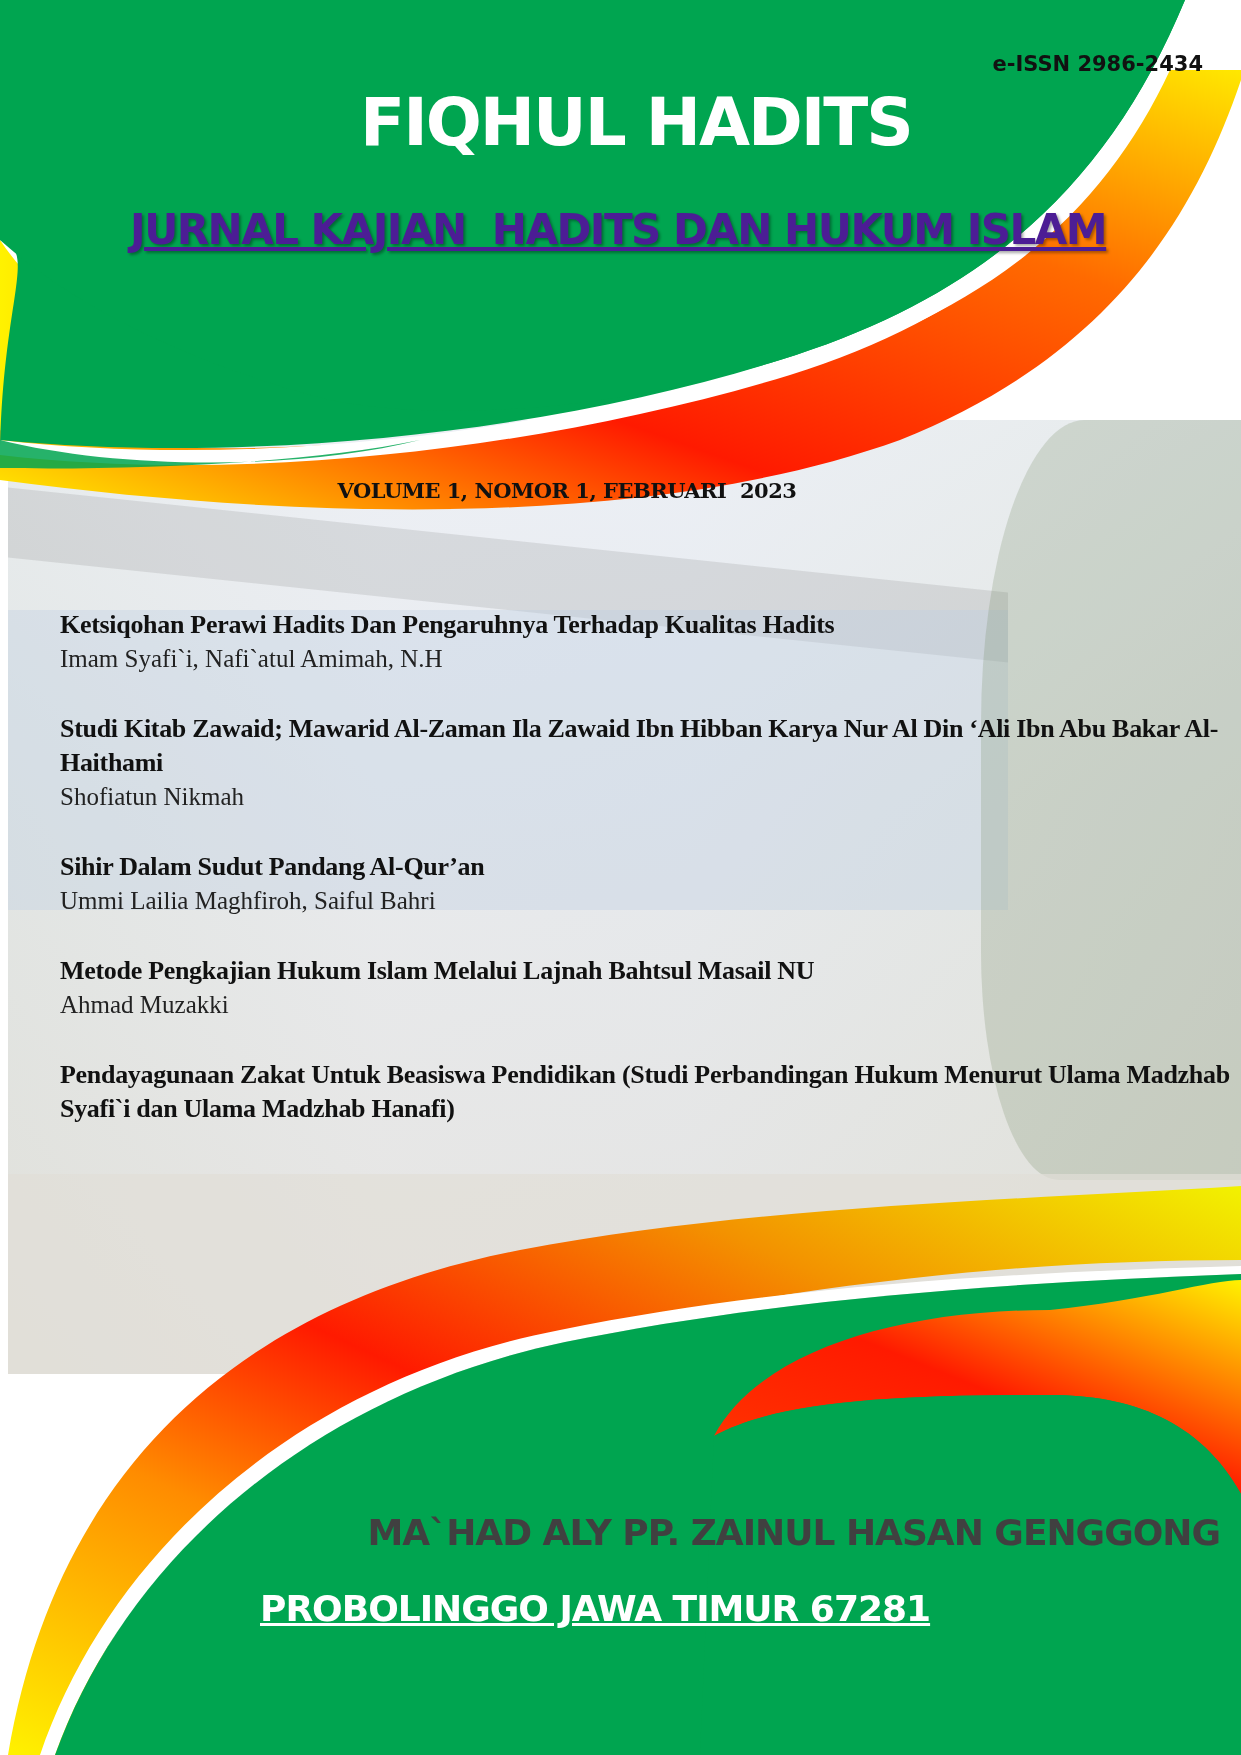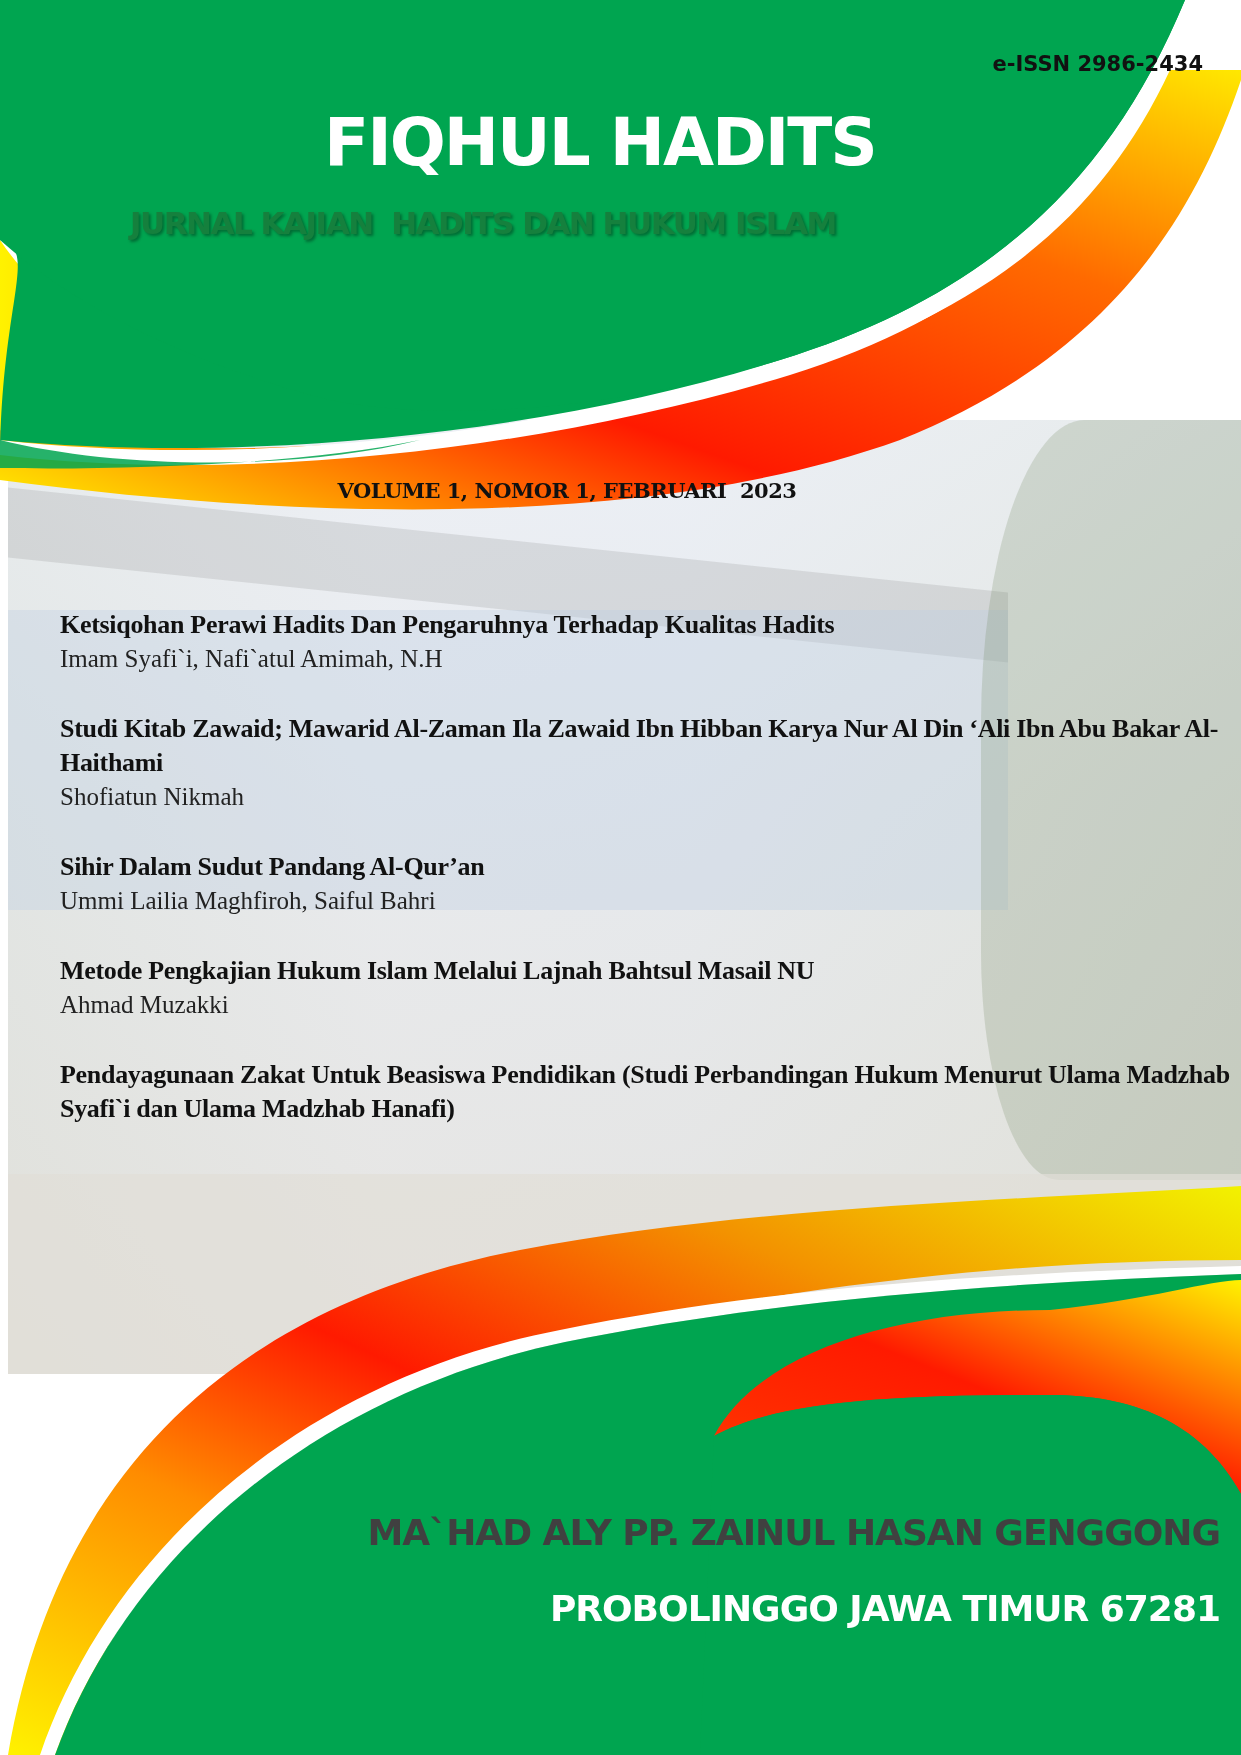--- a/index.html
+++ b/index.html
@@ -16,7 +16,7 @@
   .photo .road { position:absolute; left:0; bottom:0; width:1233px; height:200px; background:rgba(225,222,215,0.7); }
 
   .issn { position:absolute; right:38px; top:40px; font-family:"DejaVu Sans", sans-serif; font-weight:bold; font-size:21px; color:#111;margin-top:12px; }
-  .title { position:absolute; left:0; width:1200px; top:104px; text-align:center; font-family:"DejaVu Sans", sans-serif; font-weight:bold; font-size:66px; color:#ffffff; letter-spacing:-2px; }
+  .title { position:absolute; left:0; width:1200px; top:84px; text-align:center; font-family:"DejaVu Sans", sans-serif; font-weight:bold; font-size:66px; color:#ffffff; letter-spacing:-2px;padding-left:36px; }
   .subtitle { position:absolute; left:130px; top:205px; font-family:"DejaVu Sans", sans-serif; font-weight:bold; font-size:31px; color:#15803d; letter-spacing:-1.5px; text-shadow:2px 2px 3px rgba(0,0,0,0.35); white-space:pre; }
   .volume { position:absolute; left:0; width:1134px; top:478px; text-align:center; font-family:"DejaVu Serif", serif; font-weight:bold; font-size:21px; color:#111; white-space:pre; letter-spacing:-0.5px; }
 

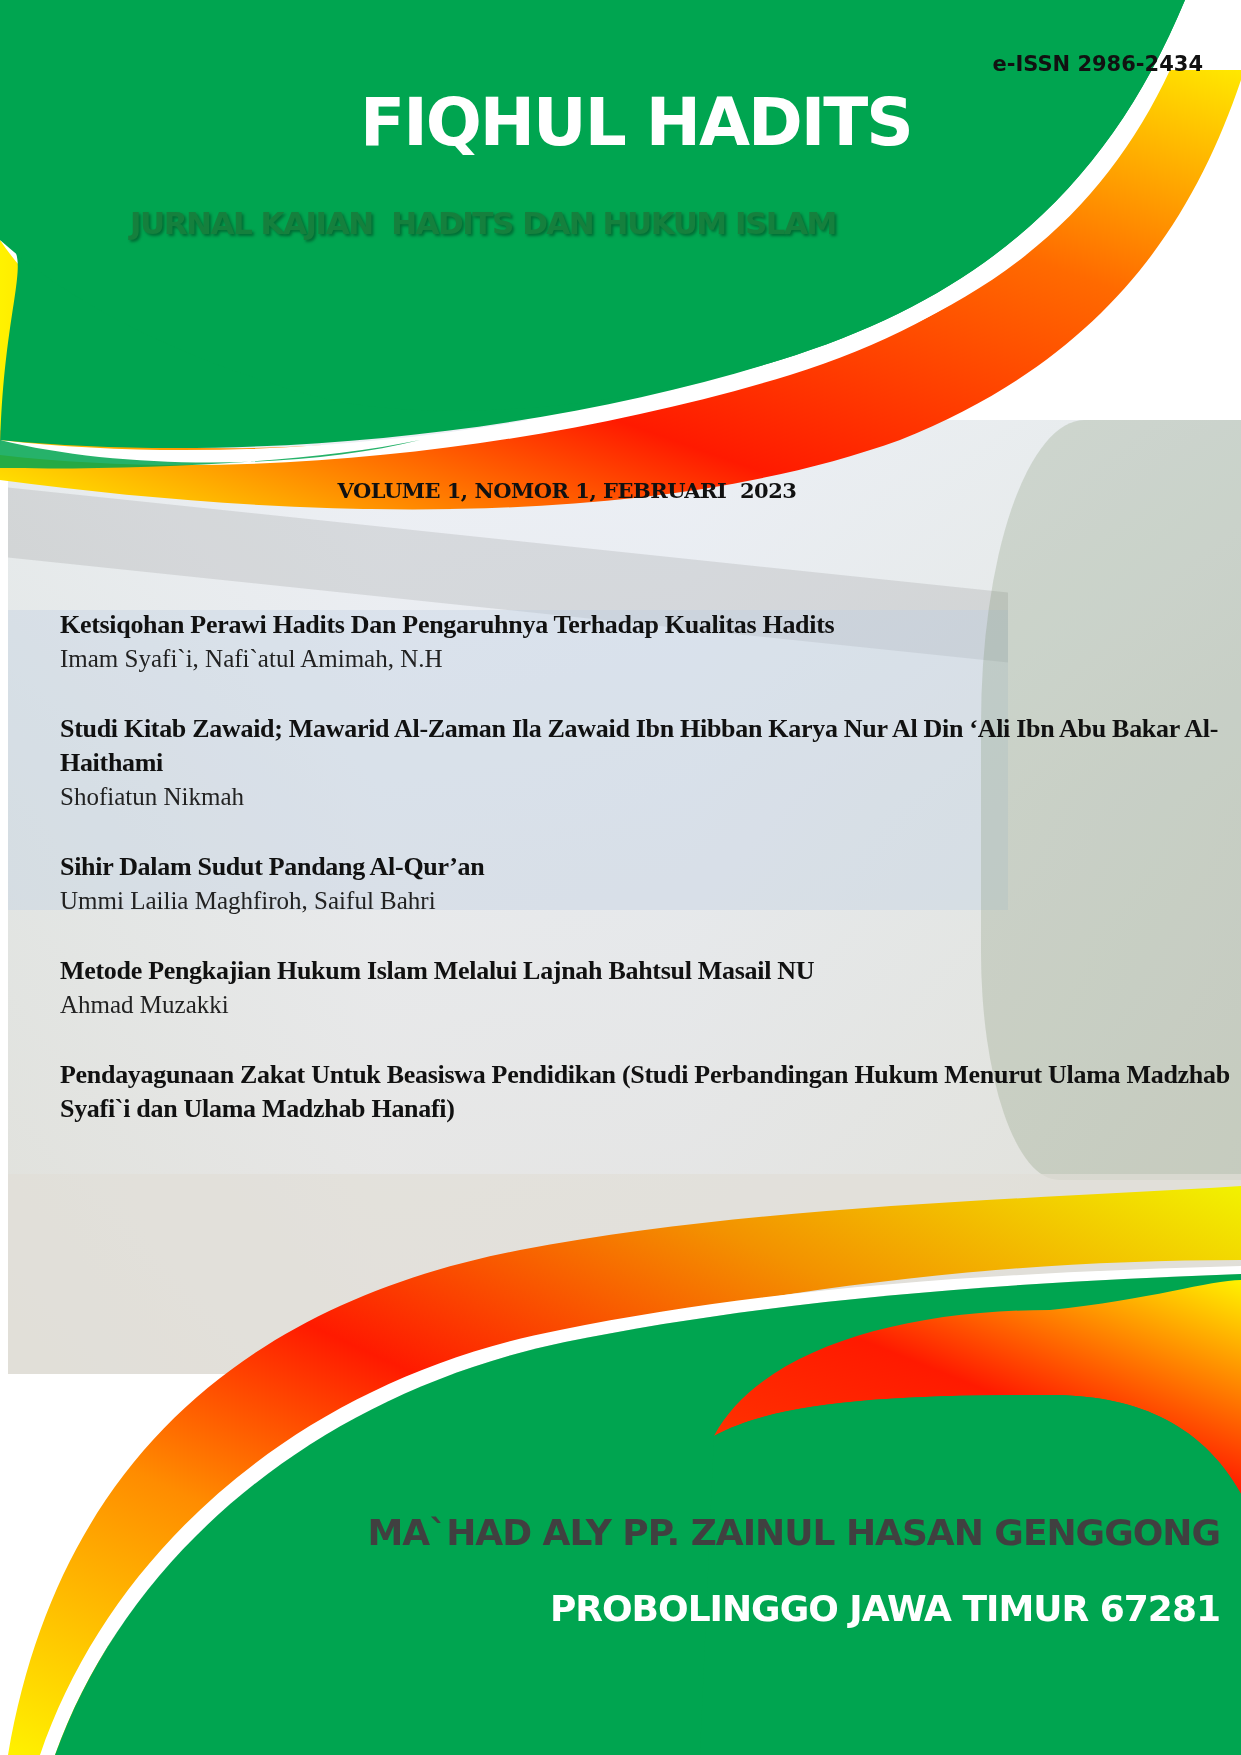--- a/index.html
+++ b/index.html
@@ -17,7 +17,7 @@
 
   .issn { position:absolute; right:38px; top:40px; font-family:"DejaVu Sans", sans-serif; font-weight:bold; font-size:21px; color:#111;margin-top:12px; }
   .title { position:absolute; left:0; width:1200px; top:84px; text-align:center; font-family:"DejaVu Sans", sans-serif; font-weight:bold; font-size:66px; color:#ffffff; letter-spacing:-2px;padding-left:36px; }
-  .subtitle { position:absolute; left:130px; top:205px; font-family:"DejaVu Sans", sans-serif; font-weight:bold; font-size:31px; color:#15803d; letter-spacing:-1.5px; text-shadow:2px 2px 3px rgba(0,0,0,0.35); white-space:pre; }
+  .subtitle { position:absolute; left:130px; top:205px; font-family:"DejaVu Sans", sans-serif; font-weight:bold; font-size:42px; color:#4c1d95; letter-spacing:-1.5px; text-shadow:2px 2px 3px rgba(0,0,0,0.35); white-space:pre;text-decoration:underline; }
   .volume { position:absolute; left:0; width:1134px; top:478px; text-align:center; font-family:"DejaVu Serif", serif; font-weight:bold; font-size:21px; color:#111; white-space:pre; letter-spacing:-0.5px; }
 
   .articles { position:absolute; left:24px; top:608px; width:1210px;margin-left:36px; }

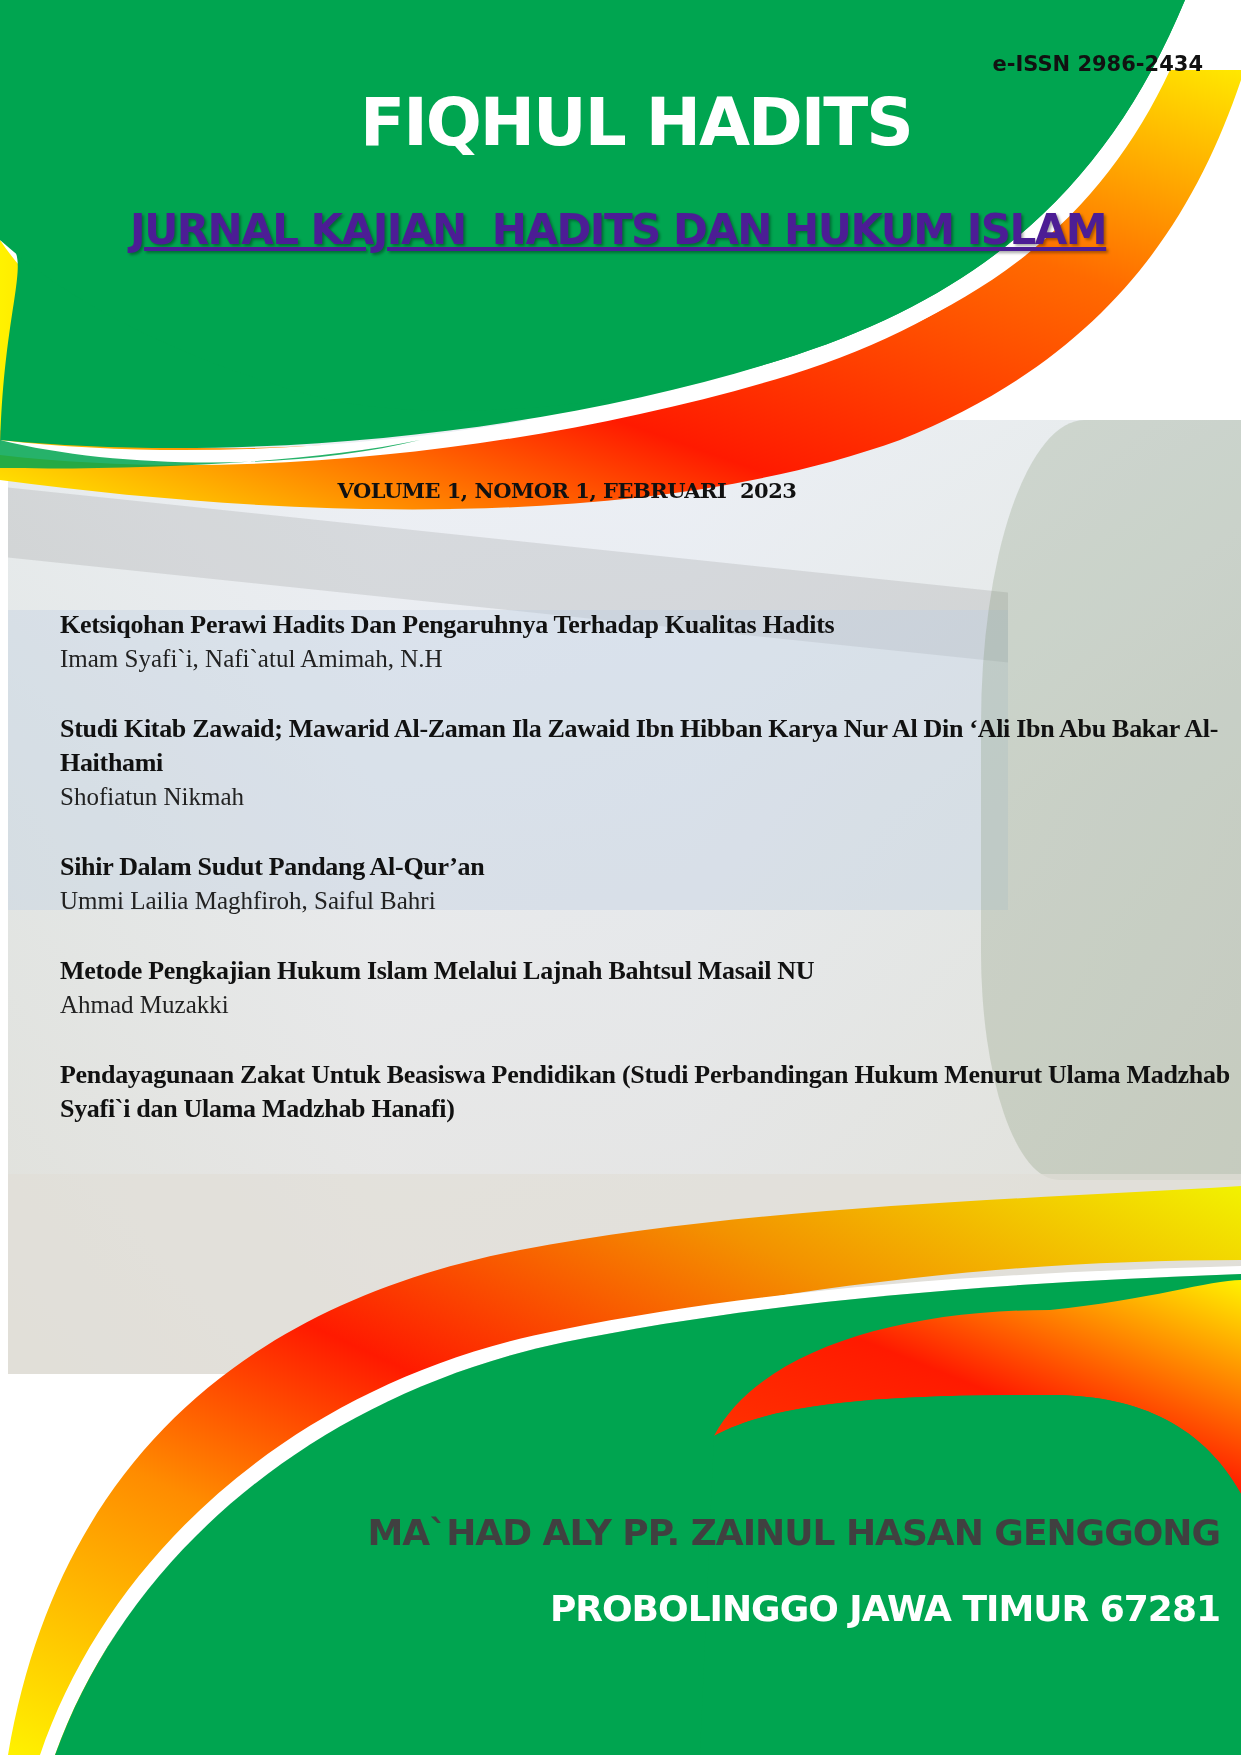--- a/index.html
+++ b/index.html
@@ -26,7 +26,7 @@
   .article .aauthors { font-family:"Liberation Serif", serif; font-size:25px; line-height:34px; color:#222; }
 
   .footer1 { position:absolute; left:260px; width:960px; top:1512px; text-align:right; font-family:"DejaVu Sans", sans-serif; font-weight:bold; font-size:36px; color:#404040; letter-spacing:-1px; white-space:pre; }
-  .footer2 { position:absolute; left:260px; width:960px; top:1588px; text-align:right; font-family:"DejaVu Sans", sans-serif; font-weight:bold; font-size:36px; color:#fff; letter-spacing:-1px; }
+  .footer2 { position:absolute; left:260px; width:960px; top:1588px; text-align:left; font-family:"DejaVu Sans", sans-serif; font-weight:bold; font-size:36px; color:#fff; letter-spacing:-1px;text-decoration:underline; }
 </style>
 </head>
 <body>

